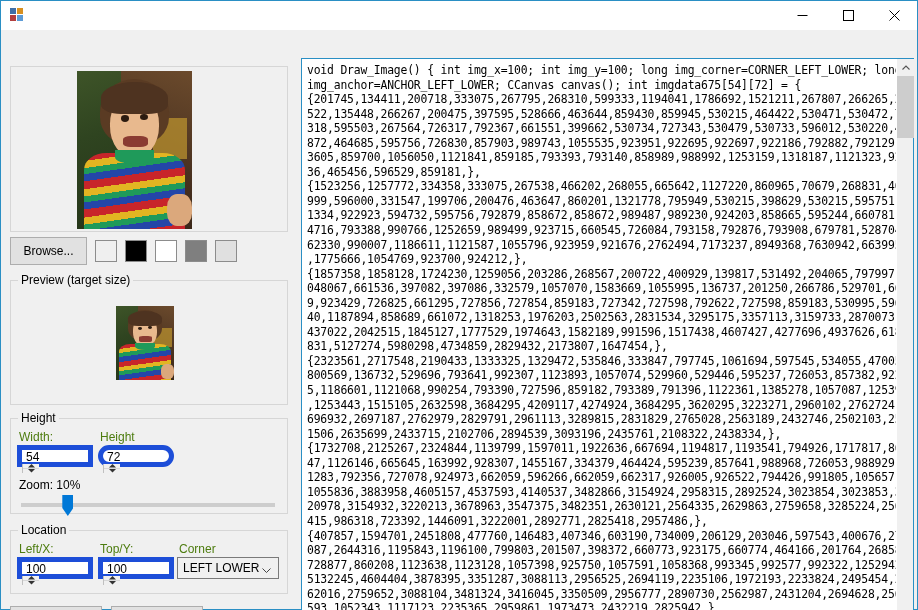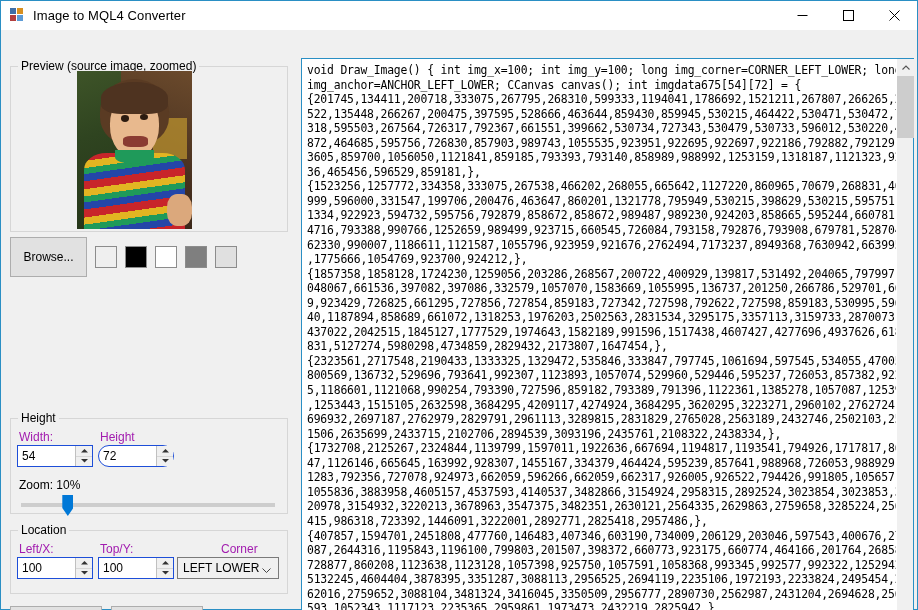--- a/index.html
+++ b/index.html
@@ -246,7 +246,6 @@
       <div class="q q3"></div>
         <div class="q q4"></div>
     </div>
-    <div class="title-text">Image to MQL4 Converter</div>
     <div class="win-buttons">
       <div class="win-btn">
         <svg width="11" height="11" viewBox="0 0 11 11">

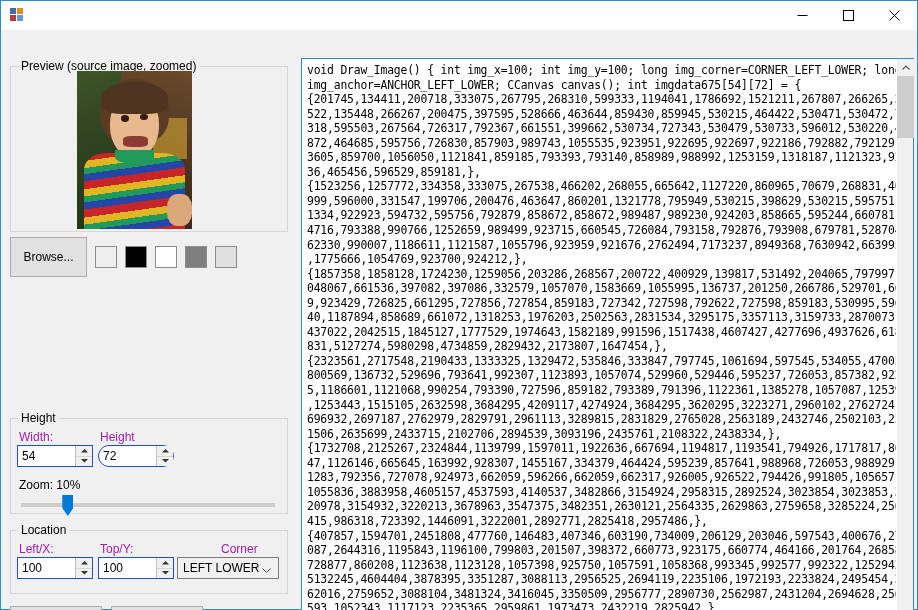--- a/index.html
+++ b/index.html
@@ -271,7 +271,6 @@
     <div class="left-pane">
 
       <div class="group" id="grp-source">
-        <div class="legend">Preview (source image, zoomed)</div>
         <div class="src-img">
           <div class="photo">
             <div class="bg-l"></div>

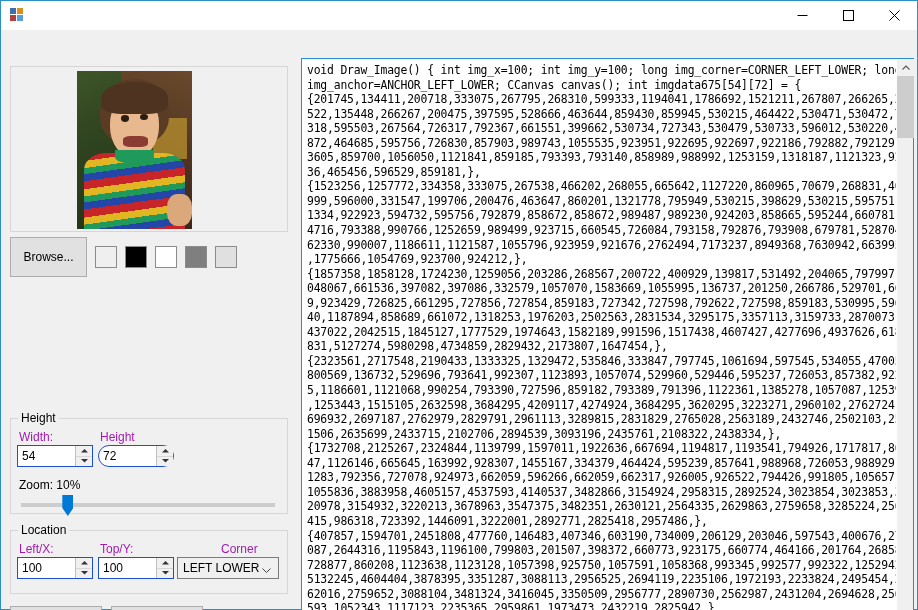--- a/index.html
+++ b/index.html
@@ -134,7 +134,7 @@
     cursor: default;
     display: flex; align-items: center; justify-content: center;
   }
-  #browse-btn { width: 77px; height: 40px; }
+  #browse-btn { width: 77px; height: 28px; }
   .swatch {
     width: 22px; height: 22px;
     border: 1px solid #8c8c8c;

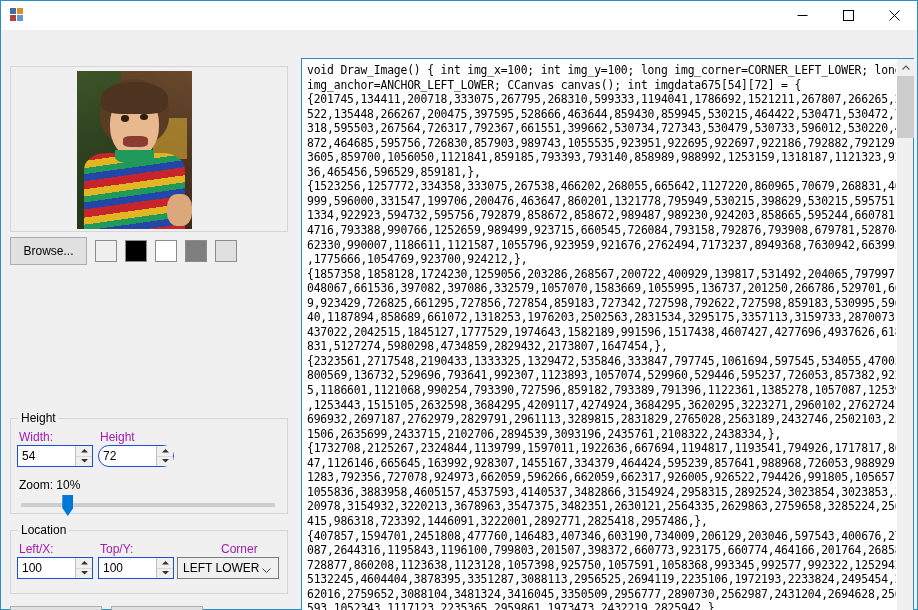--- a/index.html
+++ b/index.html
@@ -298,6 +298,25 @@
         <div class="swatch" style="background:#e0e0e0"></div>
       </div>
 
+      <div class="group" id="grp-target">
+        <div class="legend">Preview (target size)</div>
+        <div class="tgt-img">
+          <div class="photo small">
+            <div class="bg-l"></div>
+              <div class="bg-r"></div>
+              <div class="bg-panel"></div>
+            <div class="hair"></div>
+              <div class="face"></div>
+              <div class="hair-front"></div>
+            <div class="eye-l"></div>
+              <div class="eye-r"></div>
+              <div class="mouth"></div>
+            <div class="shirt"></div>
+              <div class="collar"></div>
+              <div class="hand"></div>
+          </div>
+        </div>
+      </div>
 
       <div class="group" id="grp-scale">
         <div class="legend">Height</div>

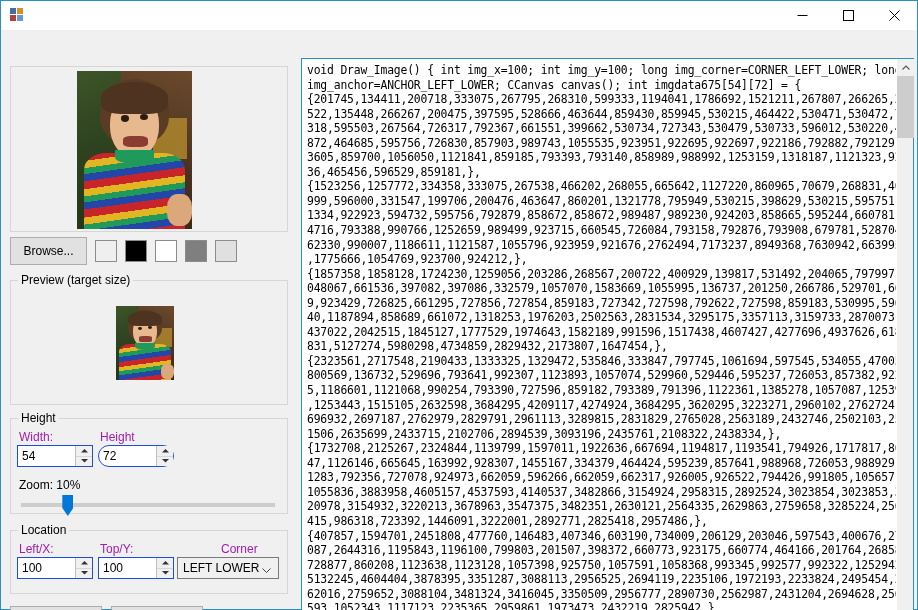--- a/index.html
+++ b/index.html
@@ -143,7 +143,7 @@
   }
   
   #grp-scale { left: 9px; top: 388px; width: 278px; height: 96px; }
-  .field-label { position: absolute; font-size: 12px; color: #a21caf; }
+  .field-label { position: absolute; font-size: 12px; color: #4d7c0f; }
   .spin {
     position: absolute;
     height: 22px;

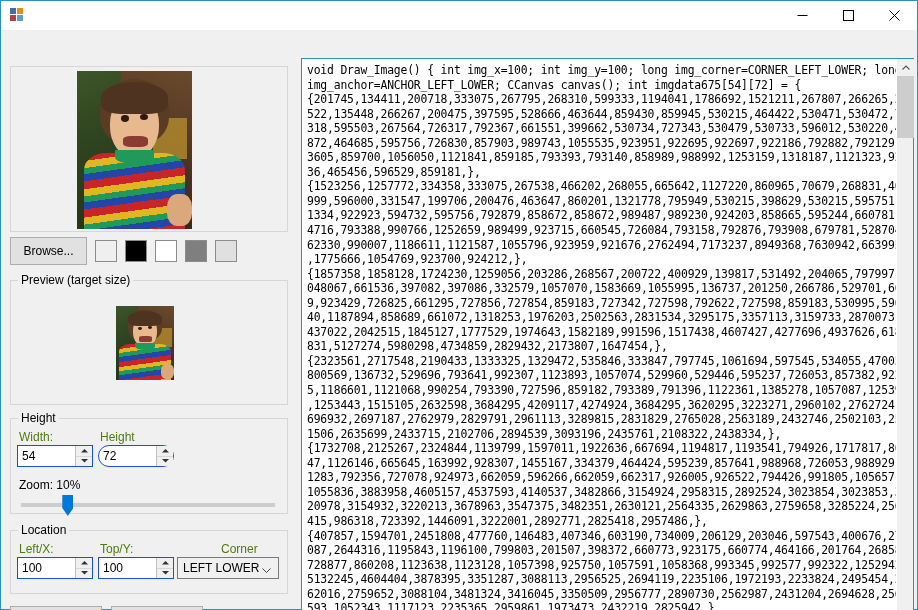--- a/index.html
+++ b/index.html
@@ -147,9 +147,9 @@
   .spin {
     position: absolute;
     height: 22px;
-    border: 1px solid #1d4ed8;
+    border: 5px solid #1d4ed8;
     background: #ffffff;
-    display: flex; align-items: stretch;
+    display: flex; align-items: stretch; flex-direction: column;
   }
   .spin input {
     border: none; outline: none;

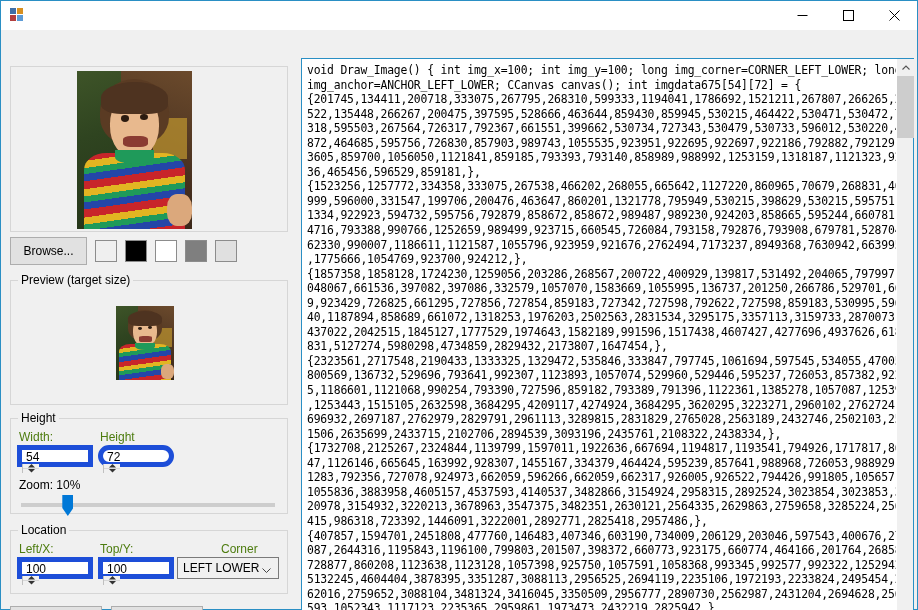--- a/index.html
+++ b/index.html
@@ -394,7 +394,7 @@
           </div>
         </div>
       </div>
-      <div class="field-label" style="left:178px; top:512px;margin-left:42px;">Corner</div>
+      <div class="field-label" style="left:178px; top:512px;">Corner</div>
       <div class="combo" style="left:176px; top:527px; width:102px;">
         <span>LEFT LOWER</span>
         <span class="arrow">

